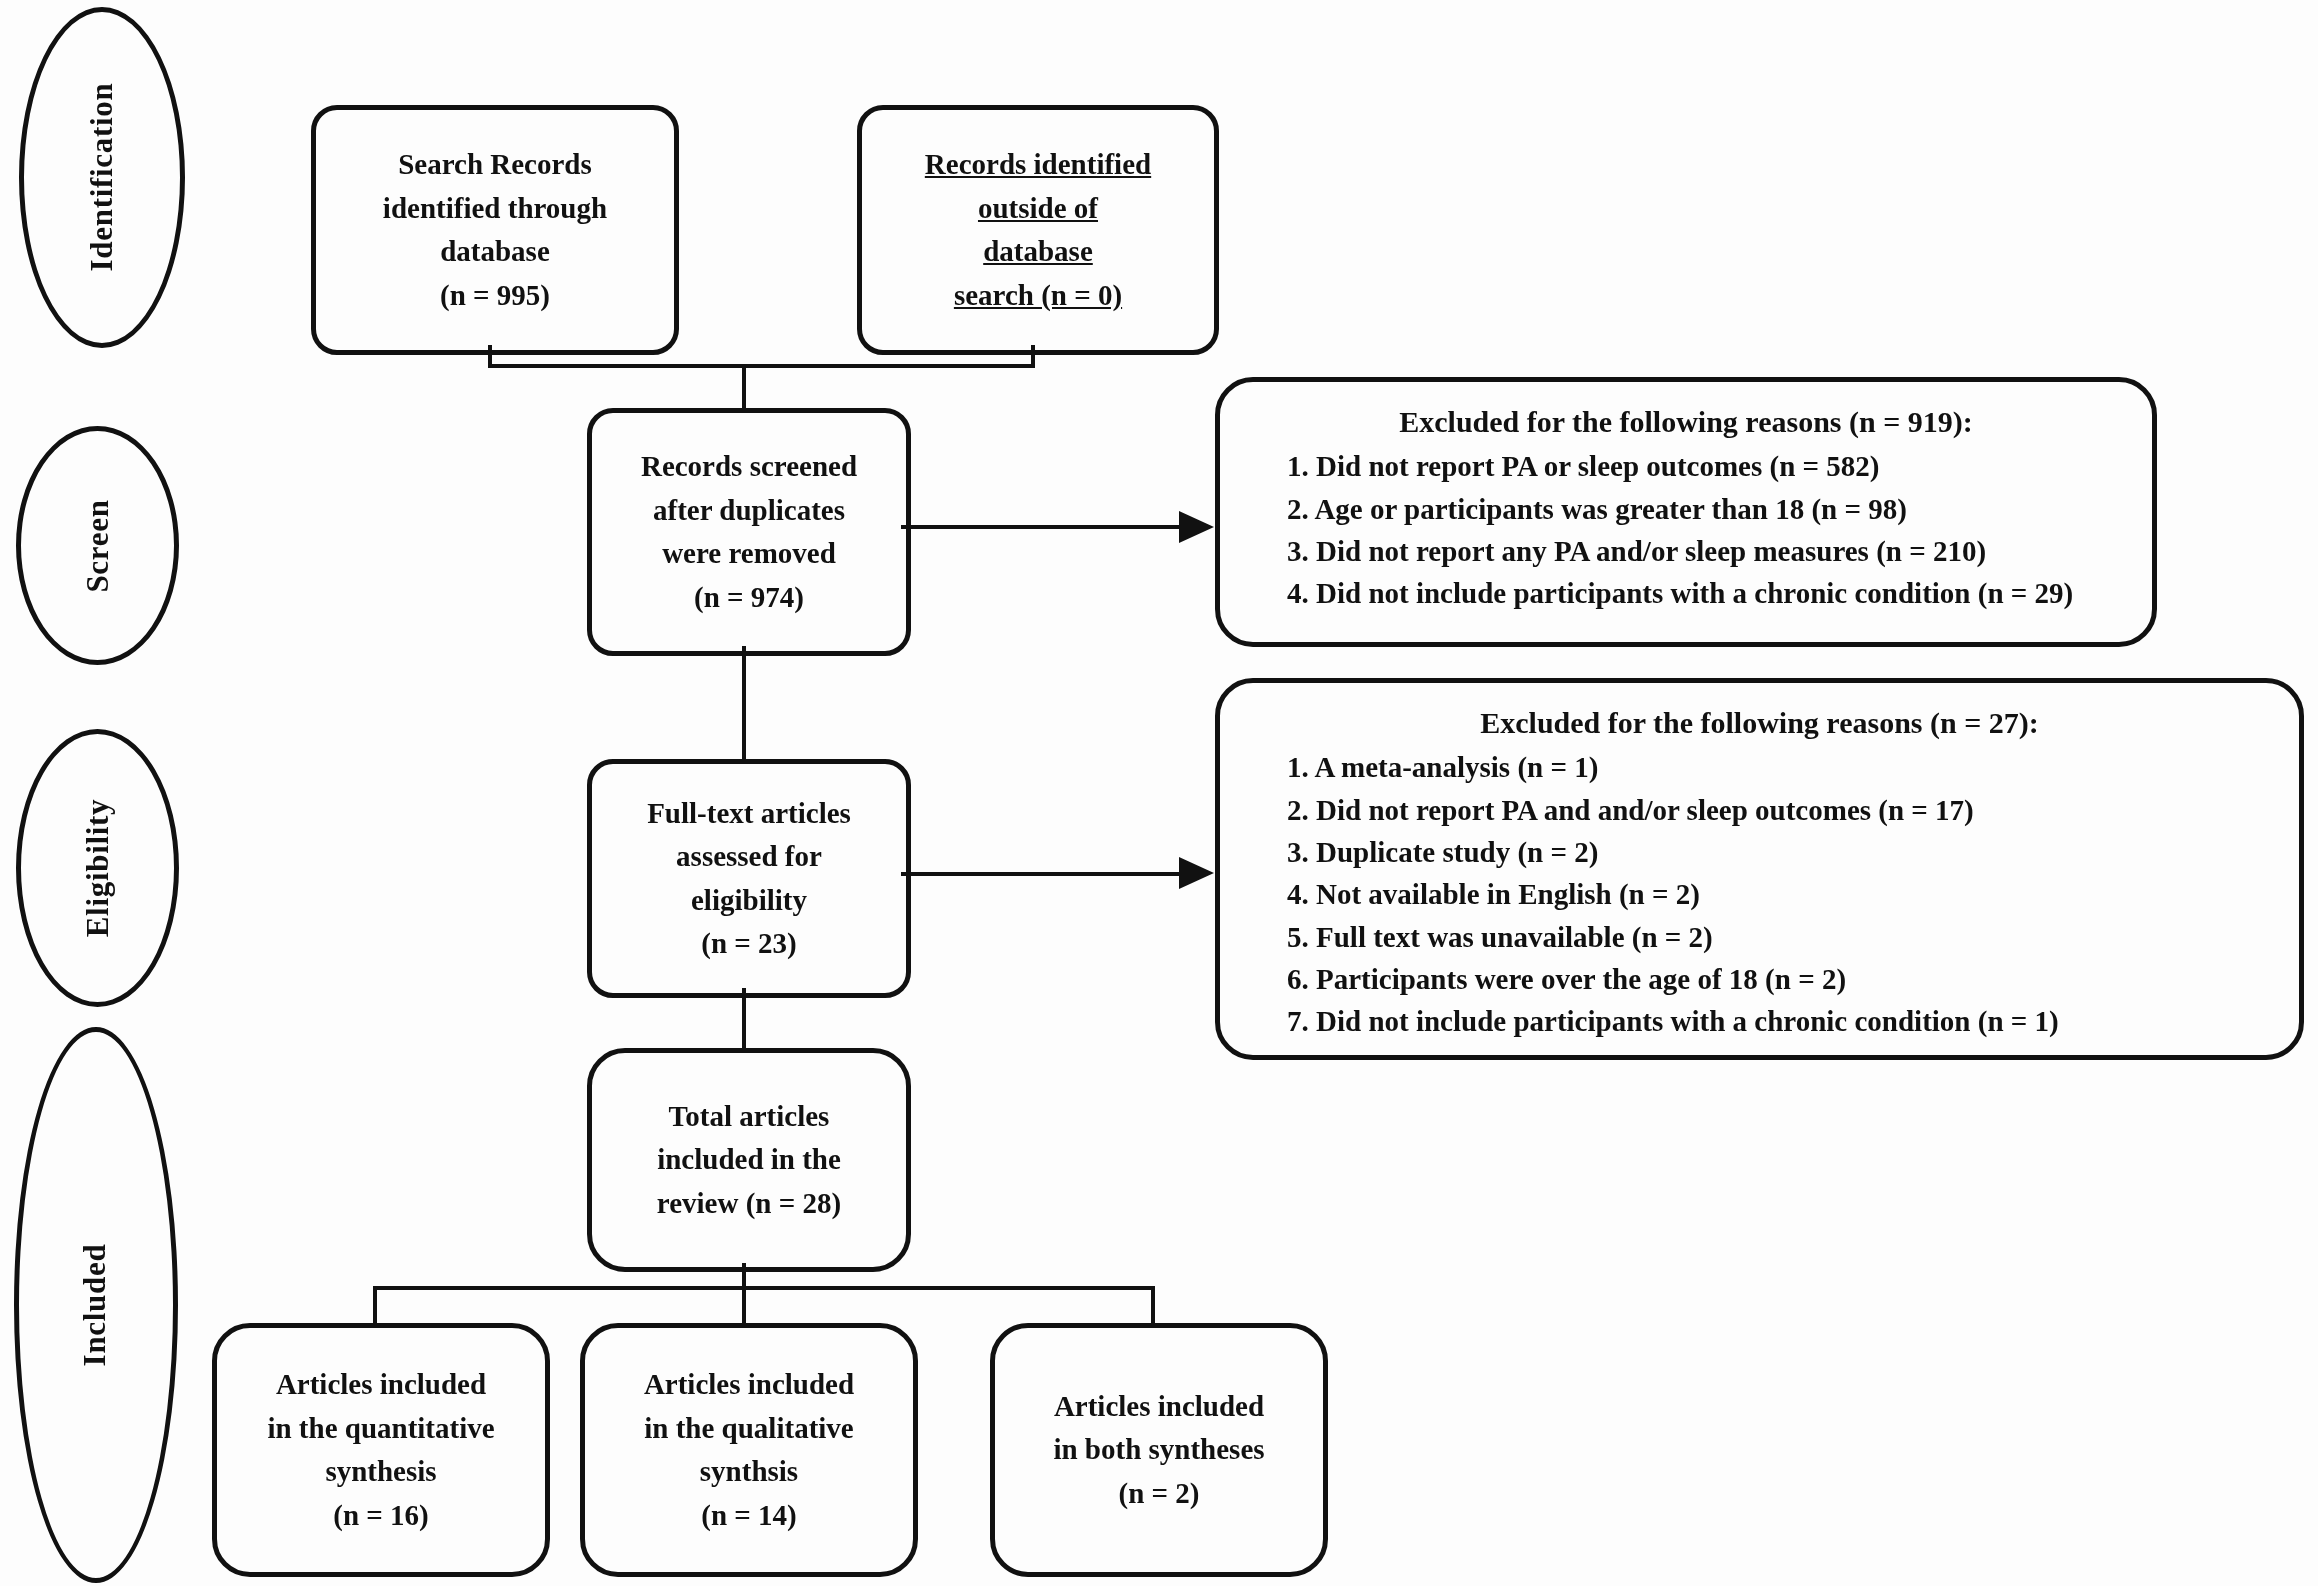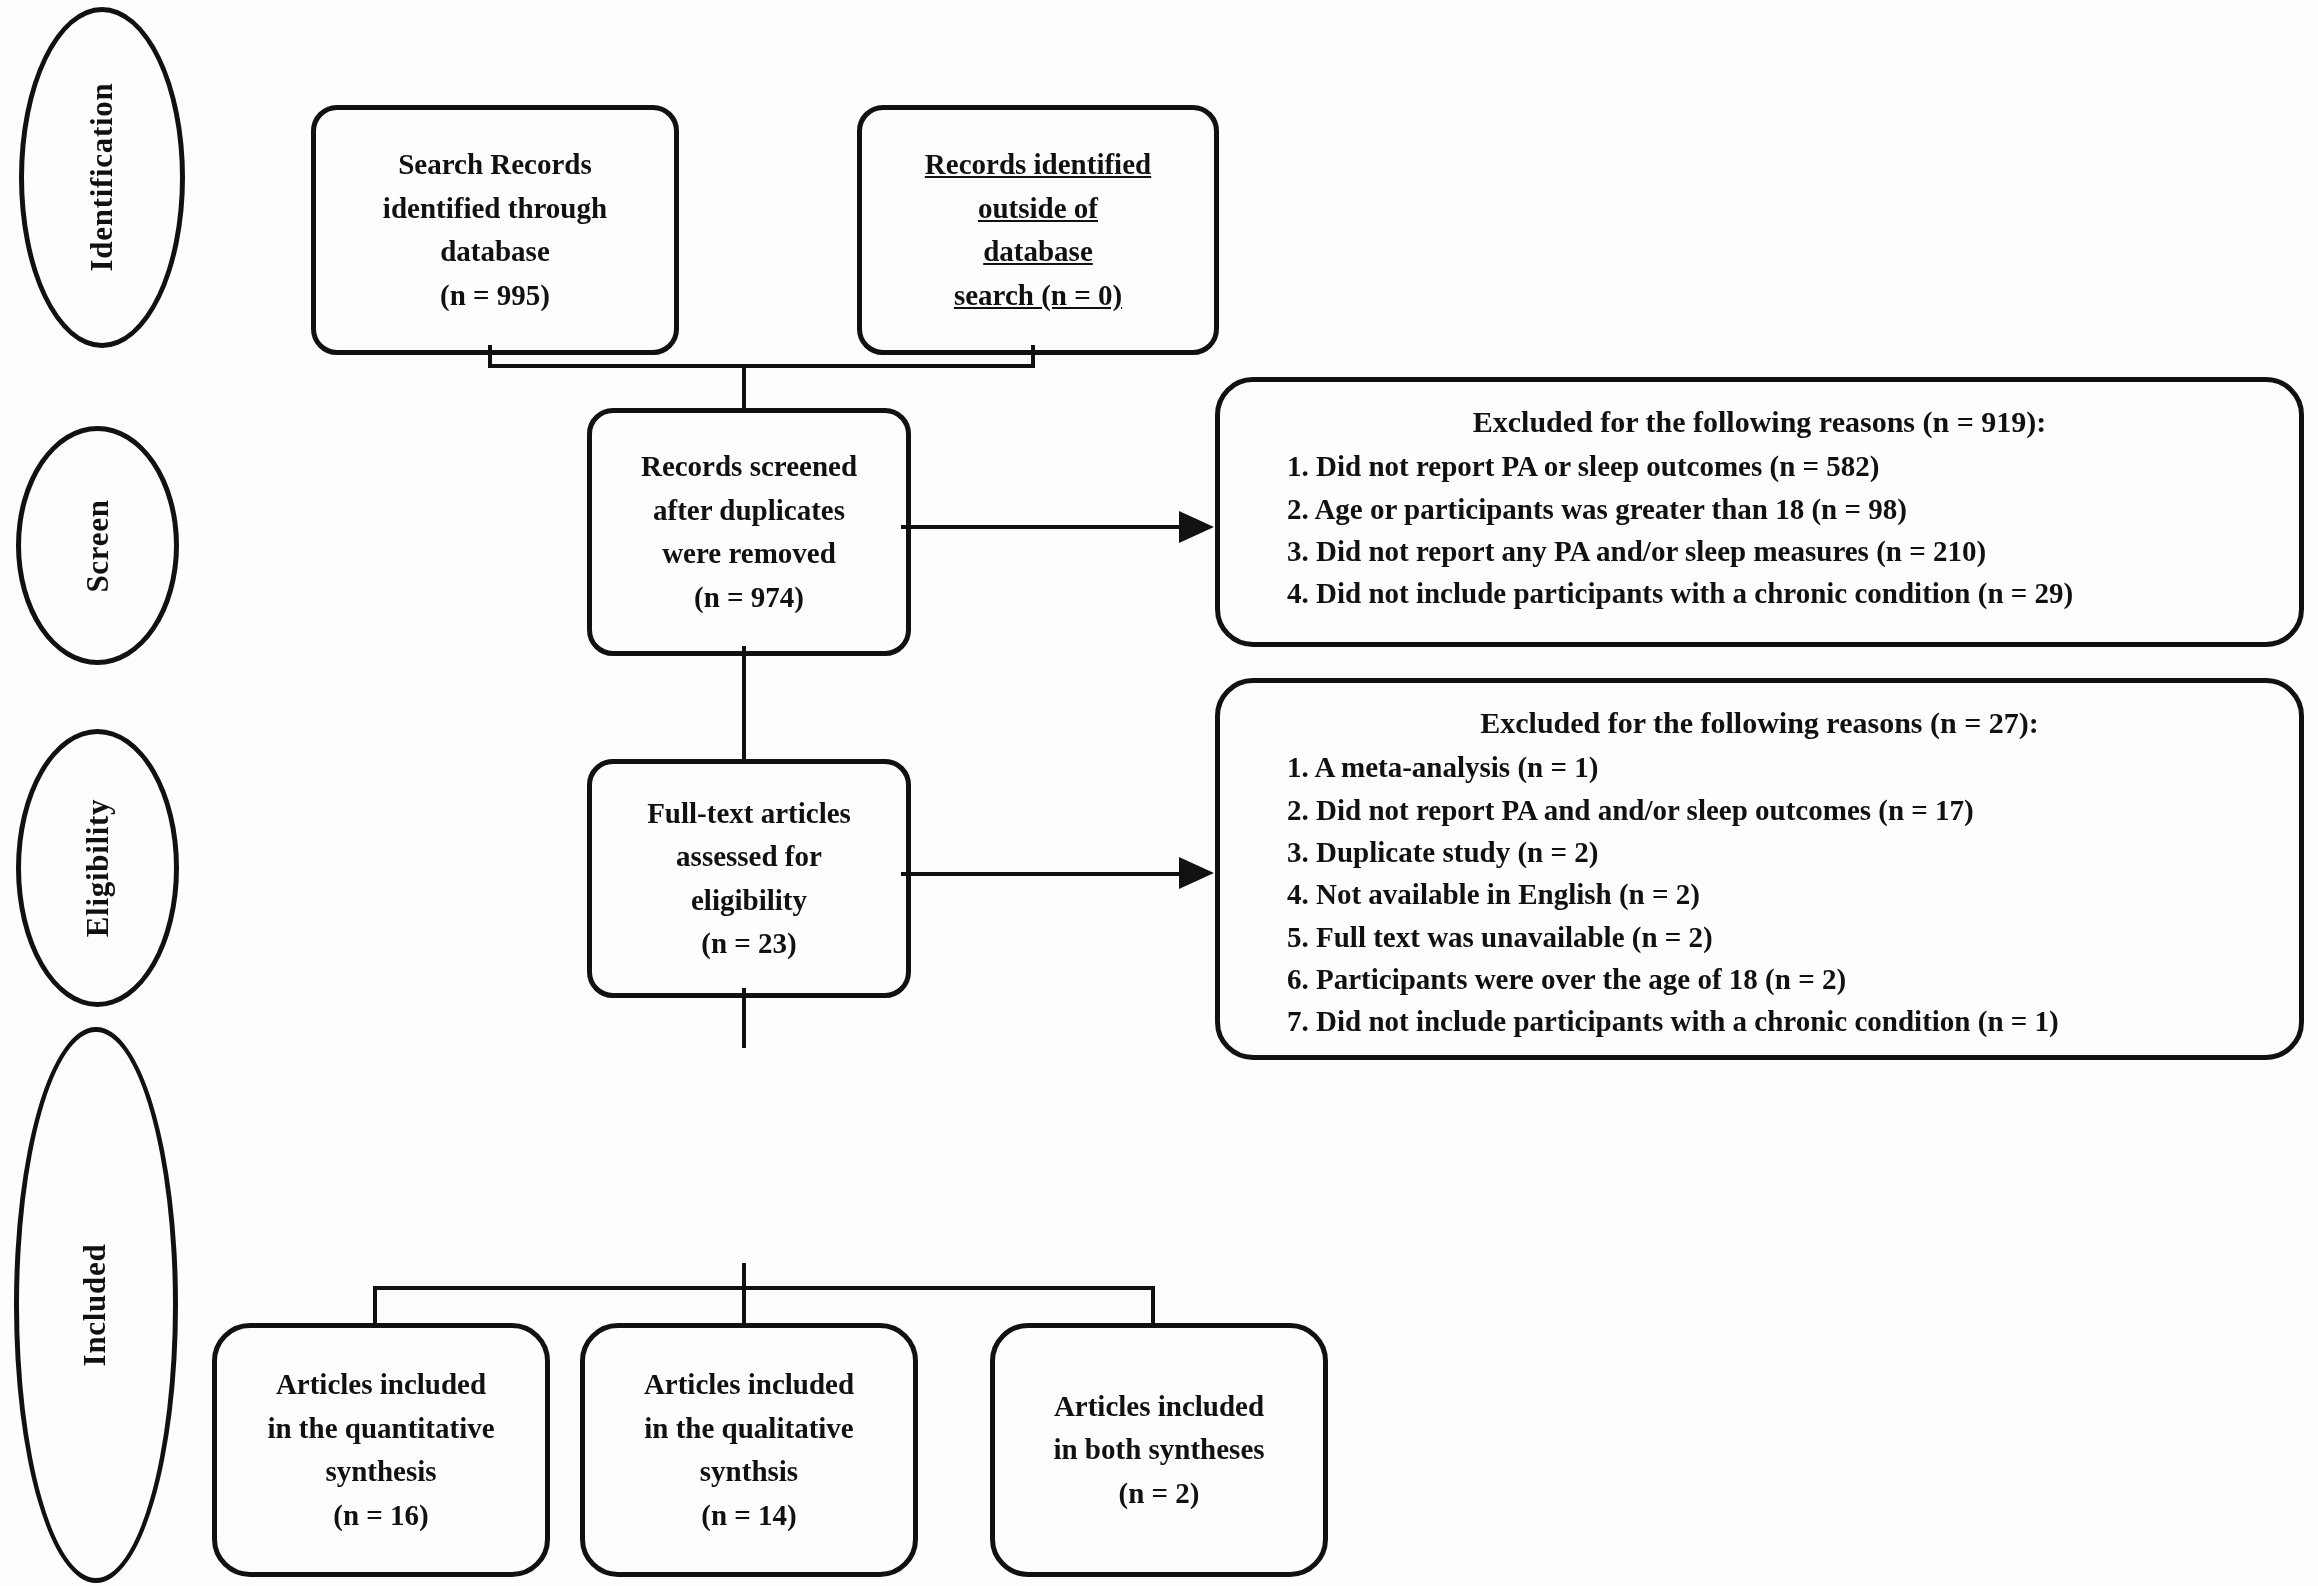--- a/index.html
+++ b/index.html
@@ -117,7 +117,7 @@
       <div><span>(n = 974)</span></div>
     </div>
 
-  <div class="xbox" style="left:1215px;top:377px;width:1089px;height:270px;">
+  <div class="xbox" style="left:1215px;top:377px;width:942px;height:270px;">
     <div class="xtitle">Excluded for the following reasons (n = 919):</div>
     <div>
         <div class="excl-item">1. Did not report PA or sleep outcomes (n = 582)</div>

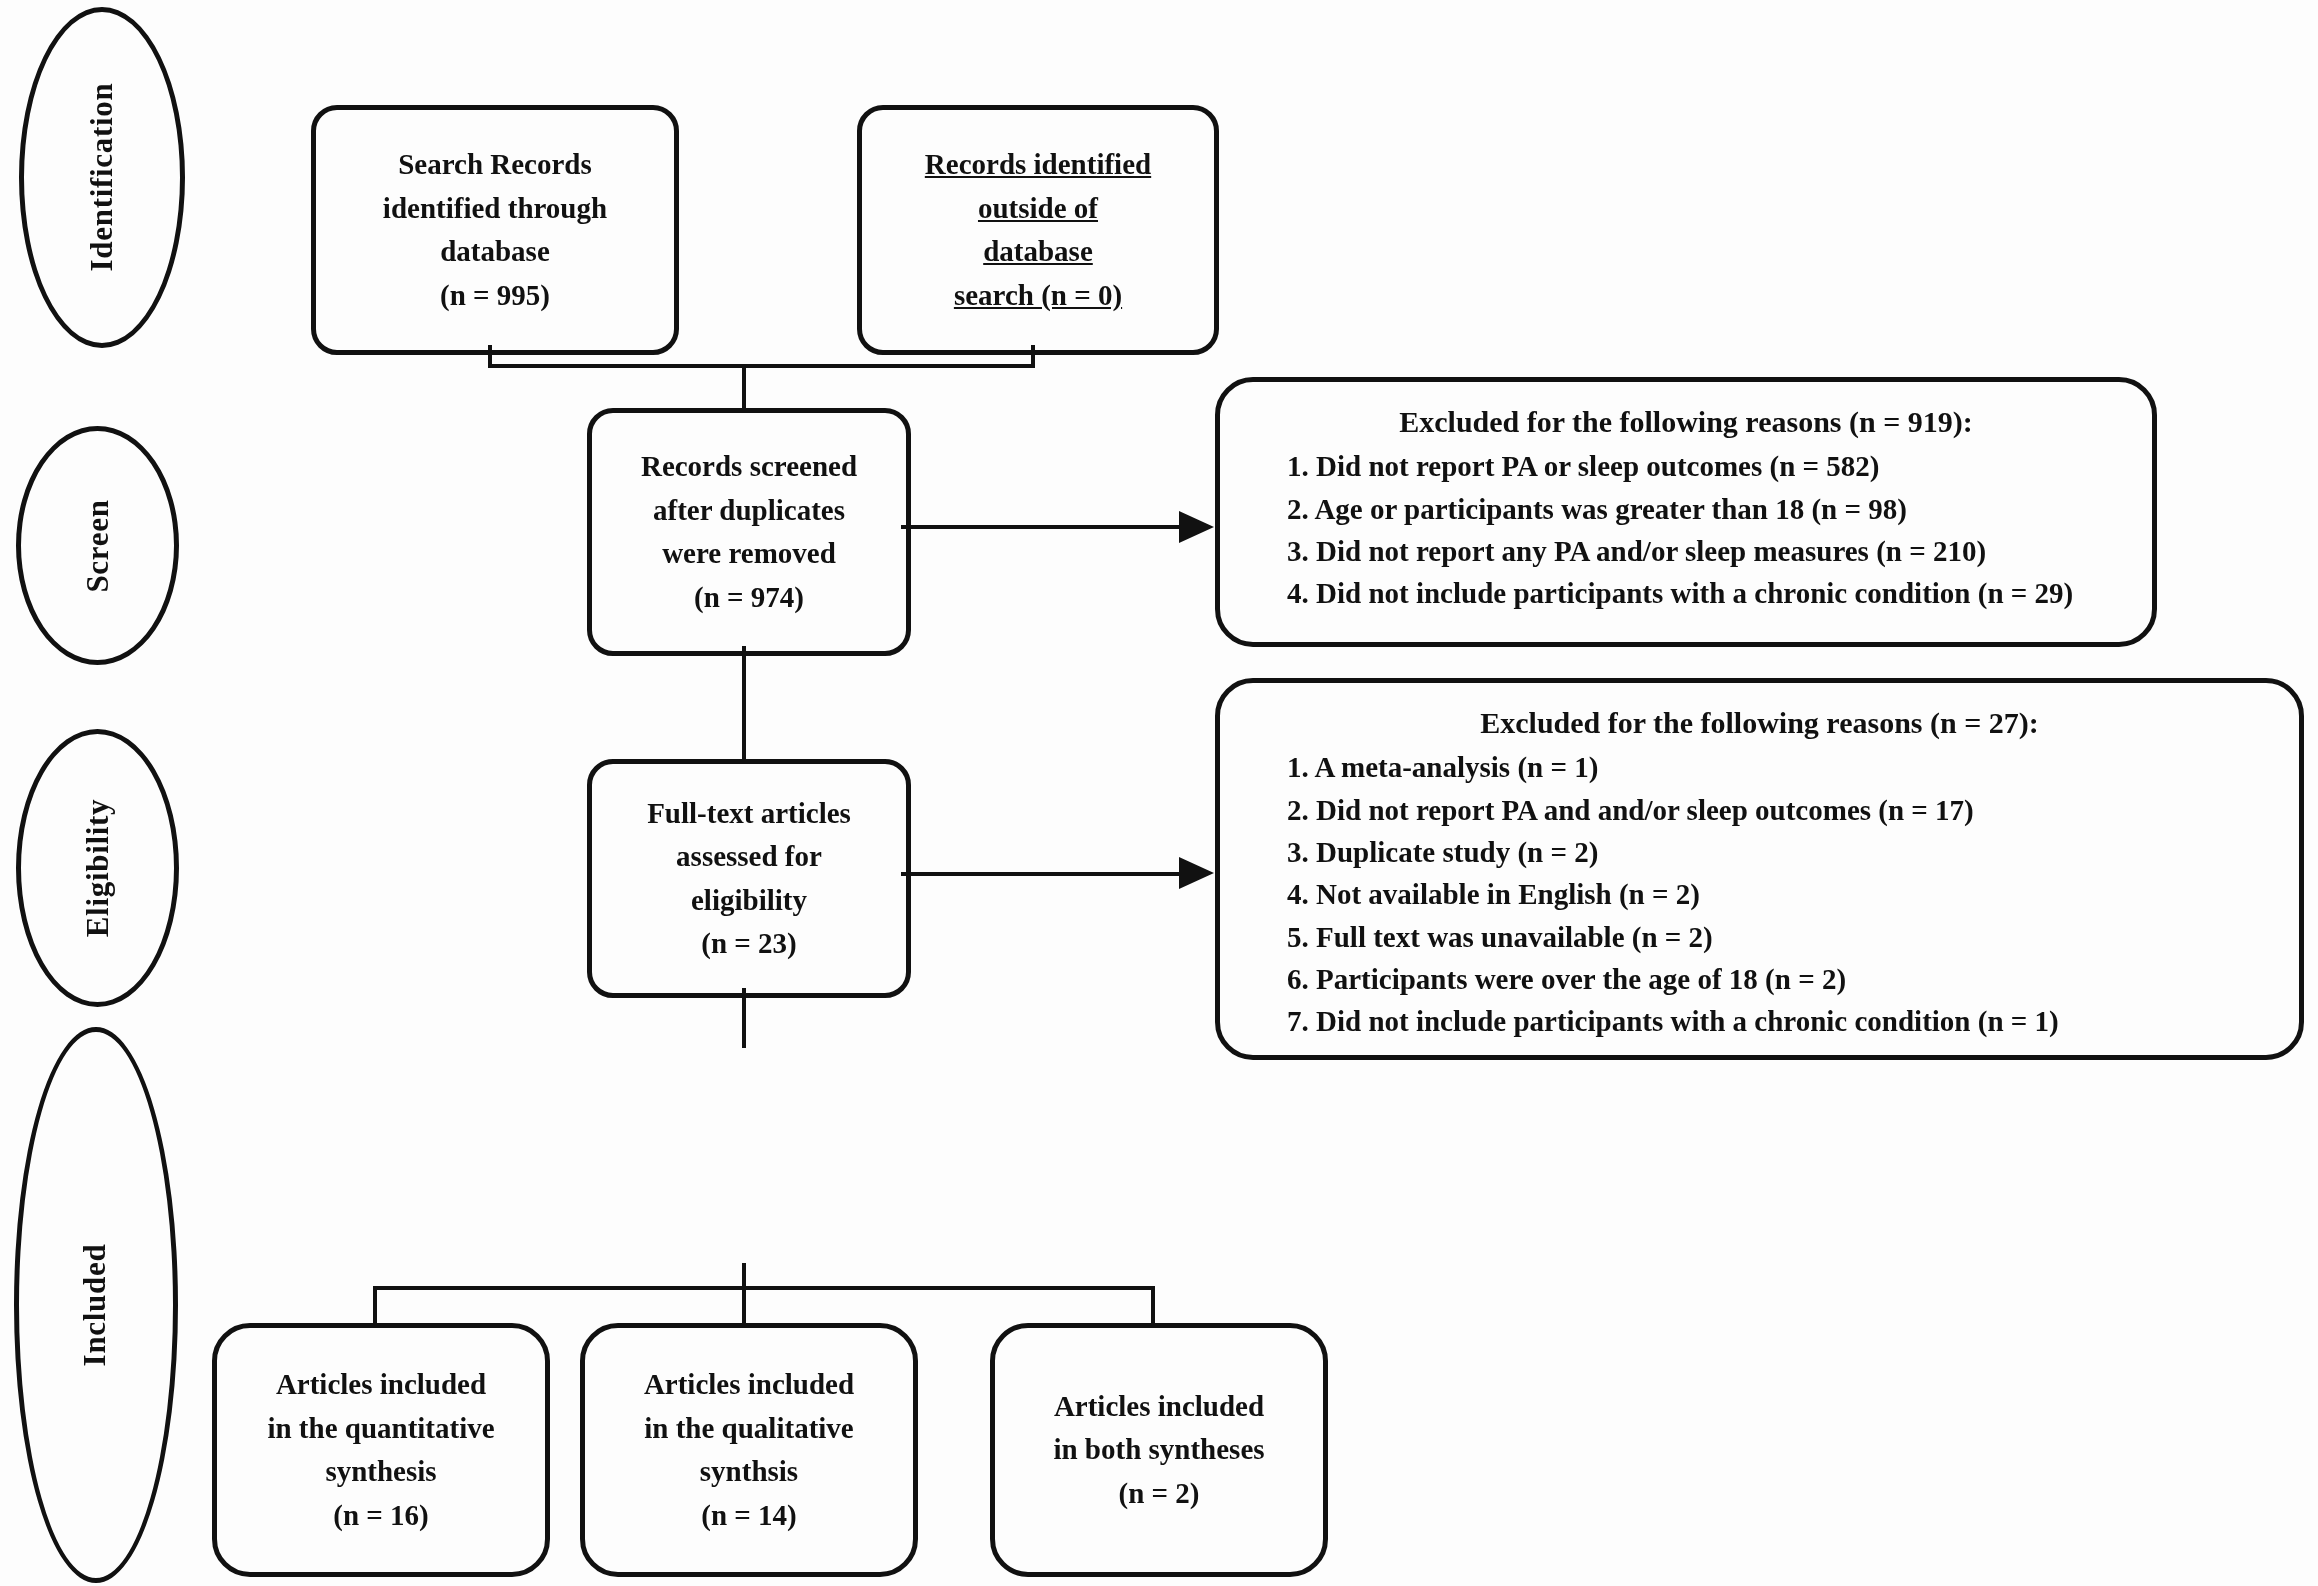--- a/index.html
+++ b/index.html
@@ -147,6 +147,11 @@
       </div>
   </div>
 
+  <div class="fbox r56" style="left:587px;top:1048px;width:314px;height:214px;">
+      <div><span>Total articles</span></div>
+      <div><span>included in the</span></div>
+      <div><span>review (n = 28)</span></div>
+    </div>
 
   <div class="fbox r56" style="left:212px;top:1323px;width:328px;height:244px;">
       <div><span>Articles included</span></div>

